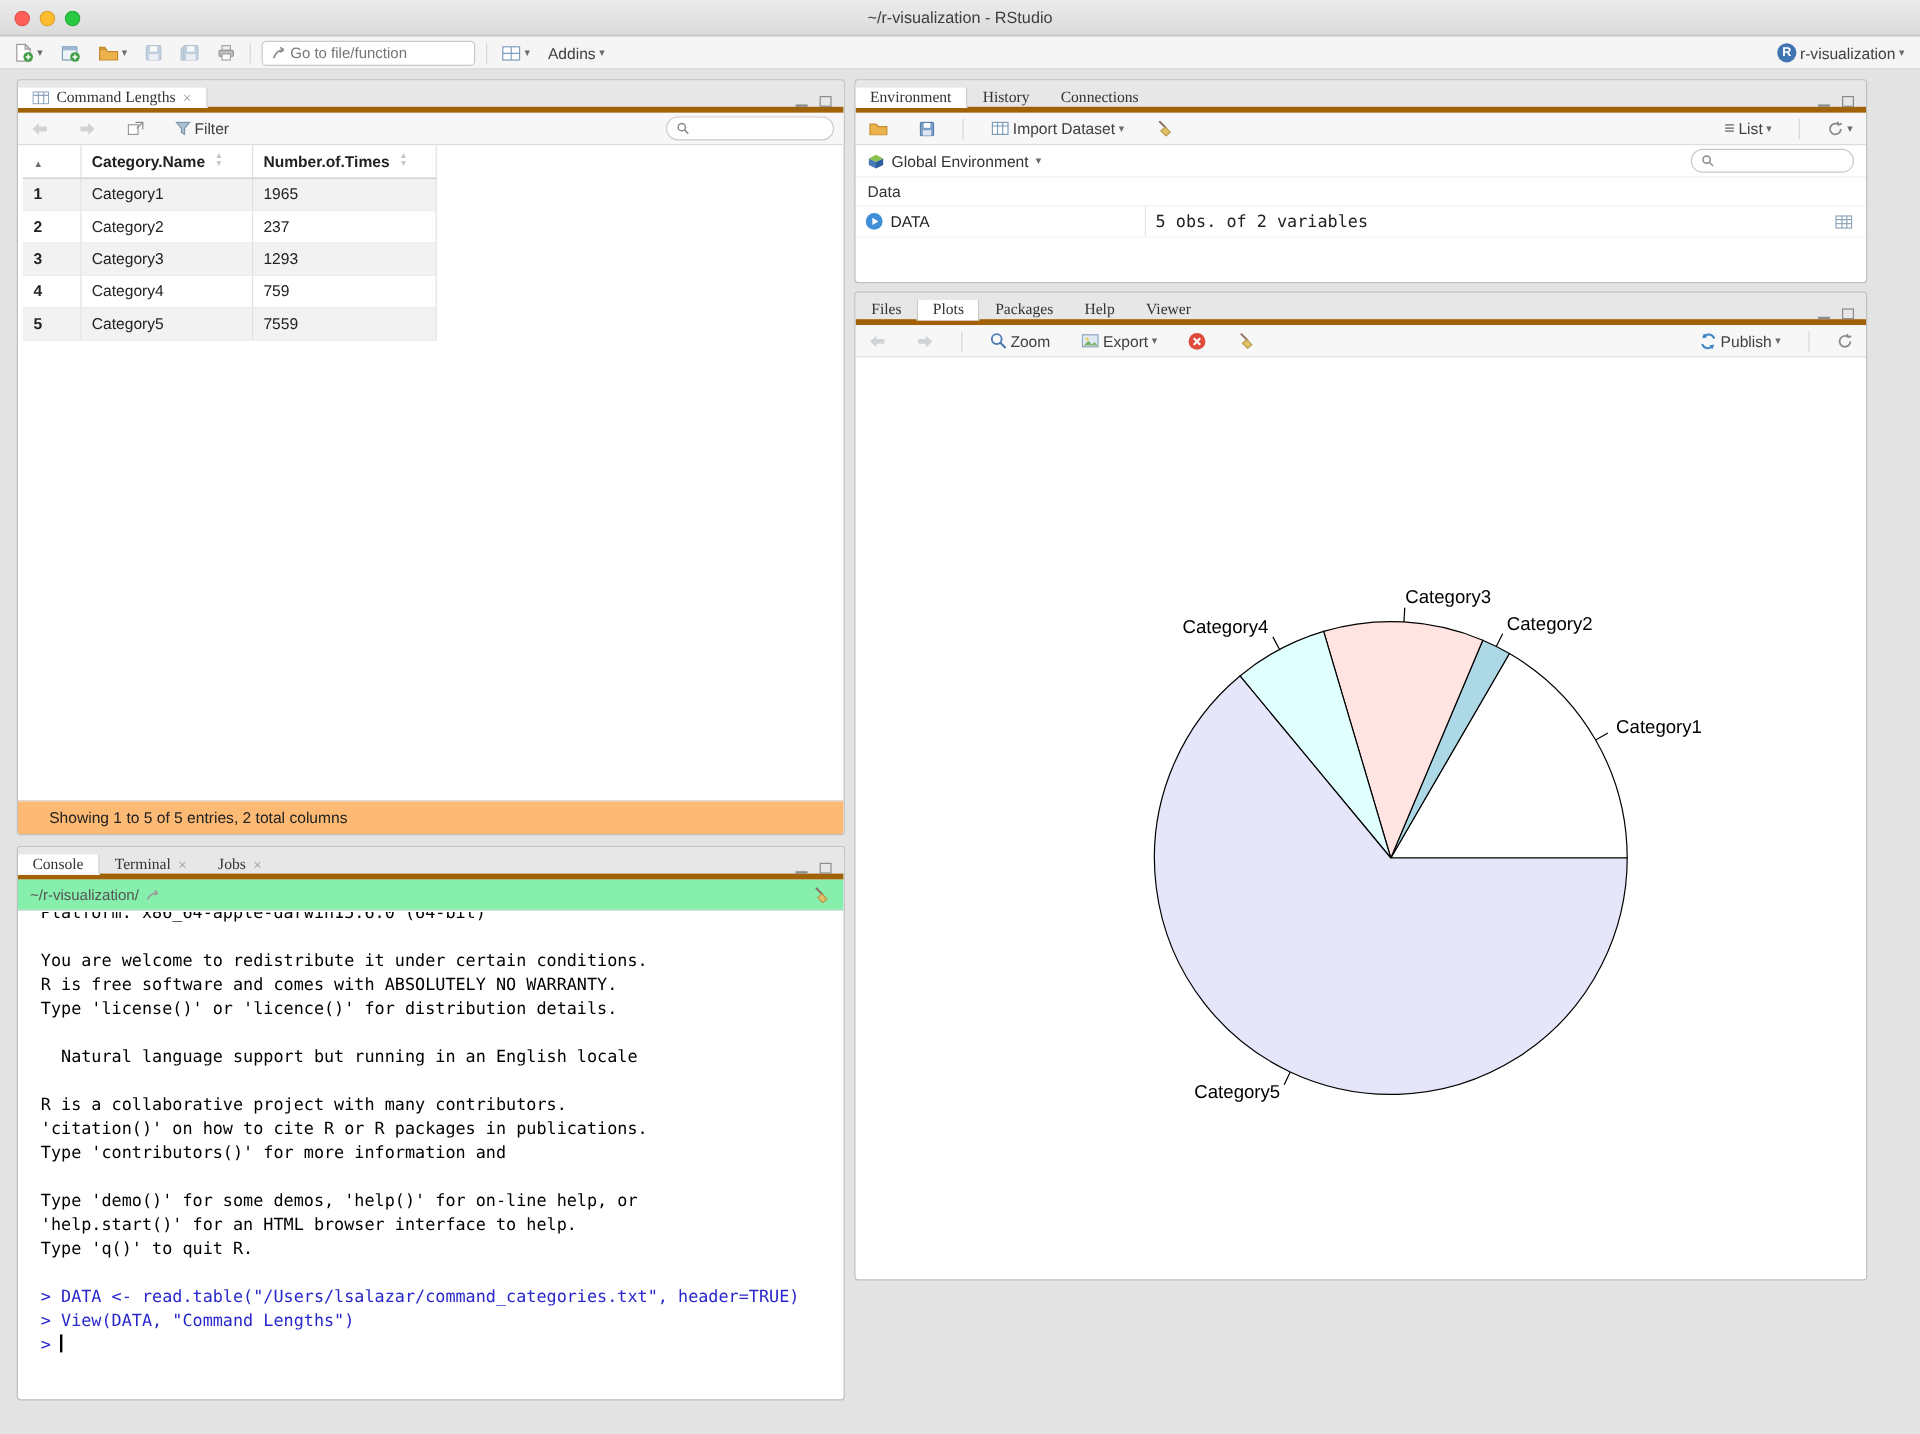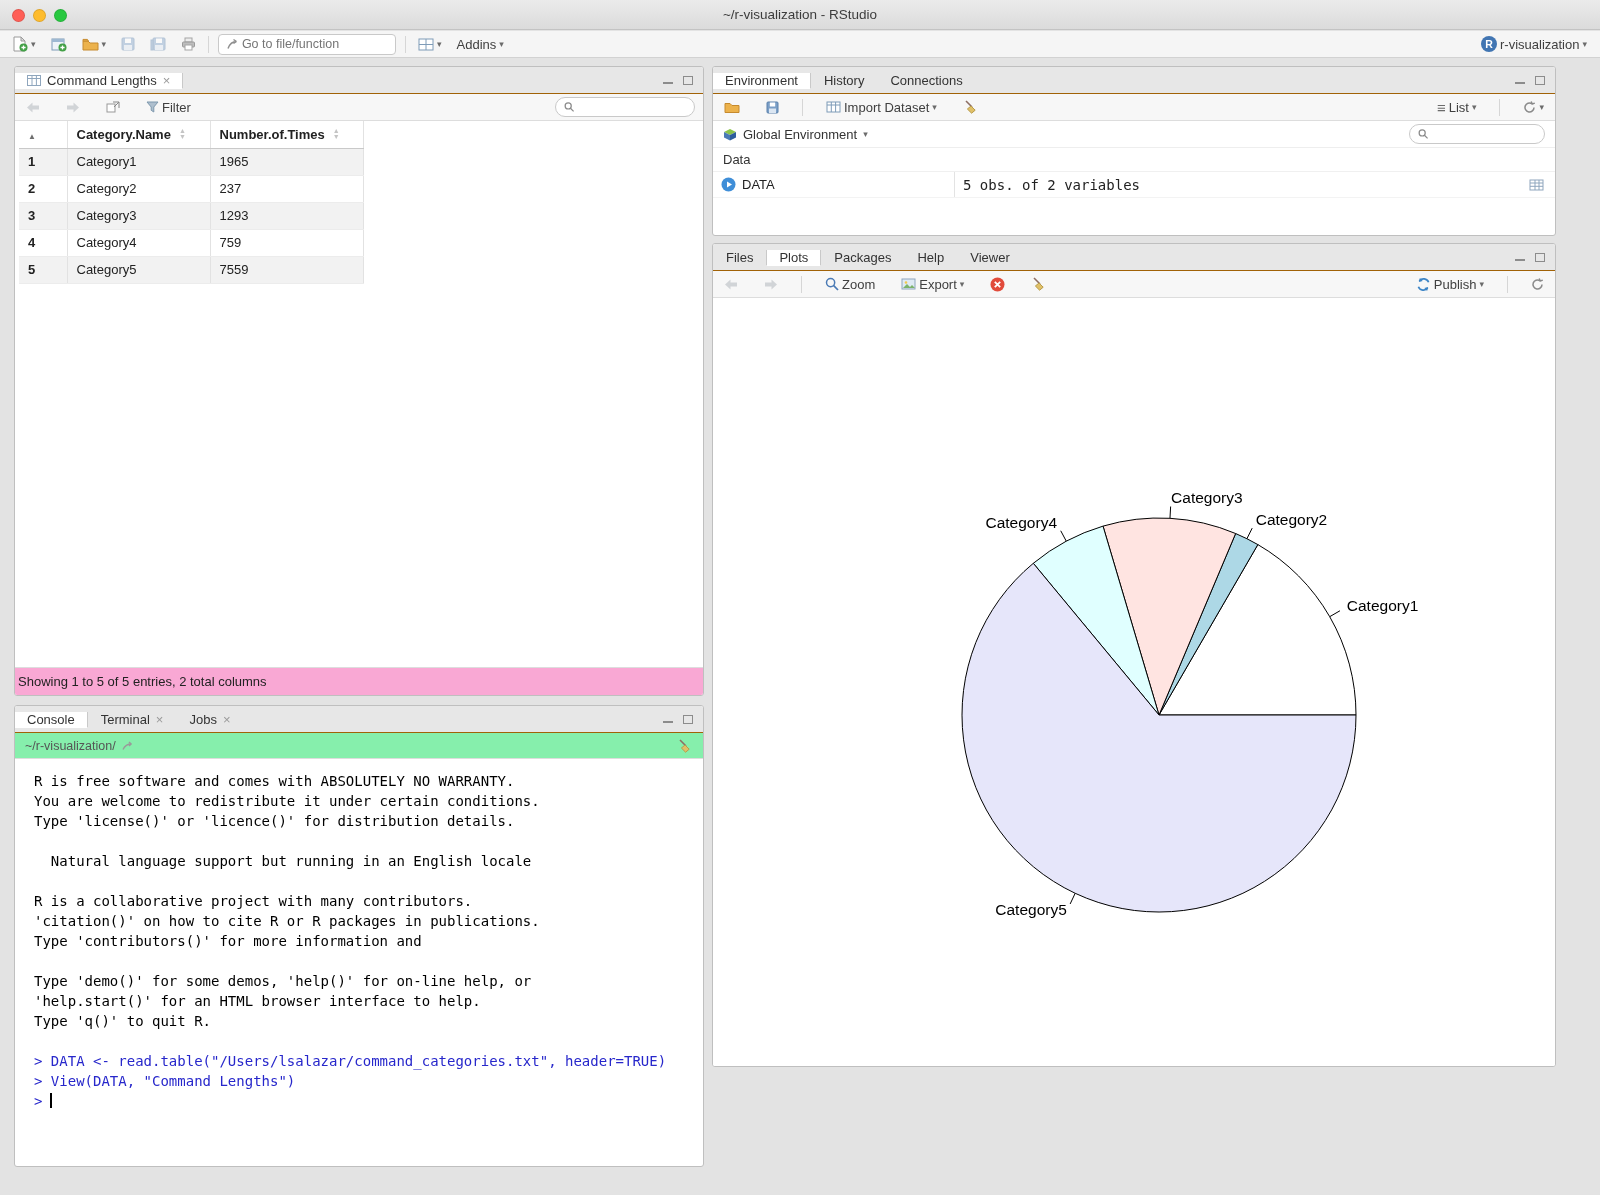--- a/index.html
+++ b/index.html
@@ -50,8 +50,8 @@
   #pane-env     { left:712px; top:66px;  width:844px; height:170px; }
   #pane-plots   { left:712px; top:243px; width:844px; height:824px; }
   .tabbar {
-    height:27px; background:#e7e7e7; border-bottom:1px solid #a16207;
-    display:flex; align-items:center; font-size:13px; color:#333;
+    height:27px; background:#e7e7e7; border-bottom:5px solid #a16207;
+    display:flex; align-items:flex-end; font-size:13px; color:#333;font-family:Liberation Serif, serif;
   }
   .tab { display:flex; align-items:center; gap:6px; padding:0 12px; border-right:1px solid transparent; border-left:1px solid transparent; }
   .tab.active { background:#fff; border-left:1px solid #c9c9c9; border-right:1px solid #c9c9c9; margin-bottom:-1px; border-bottom:1px solid #fff; }

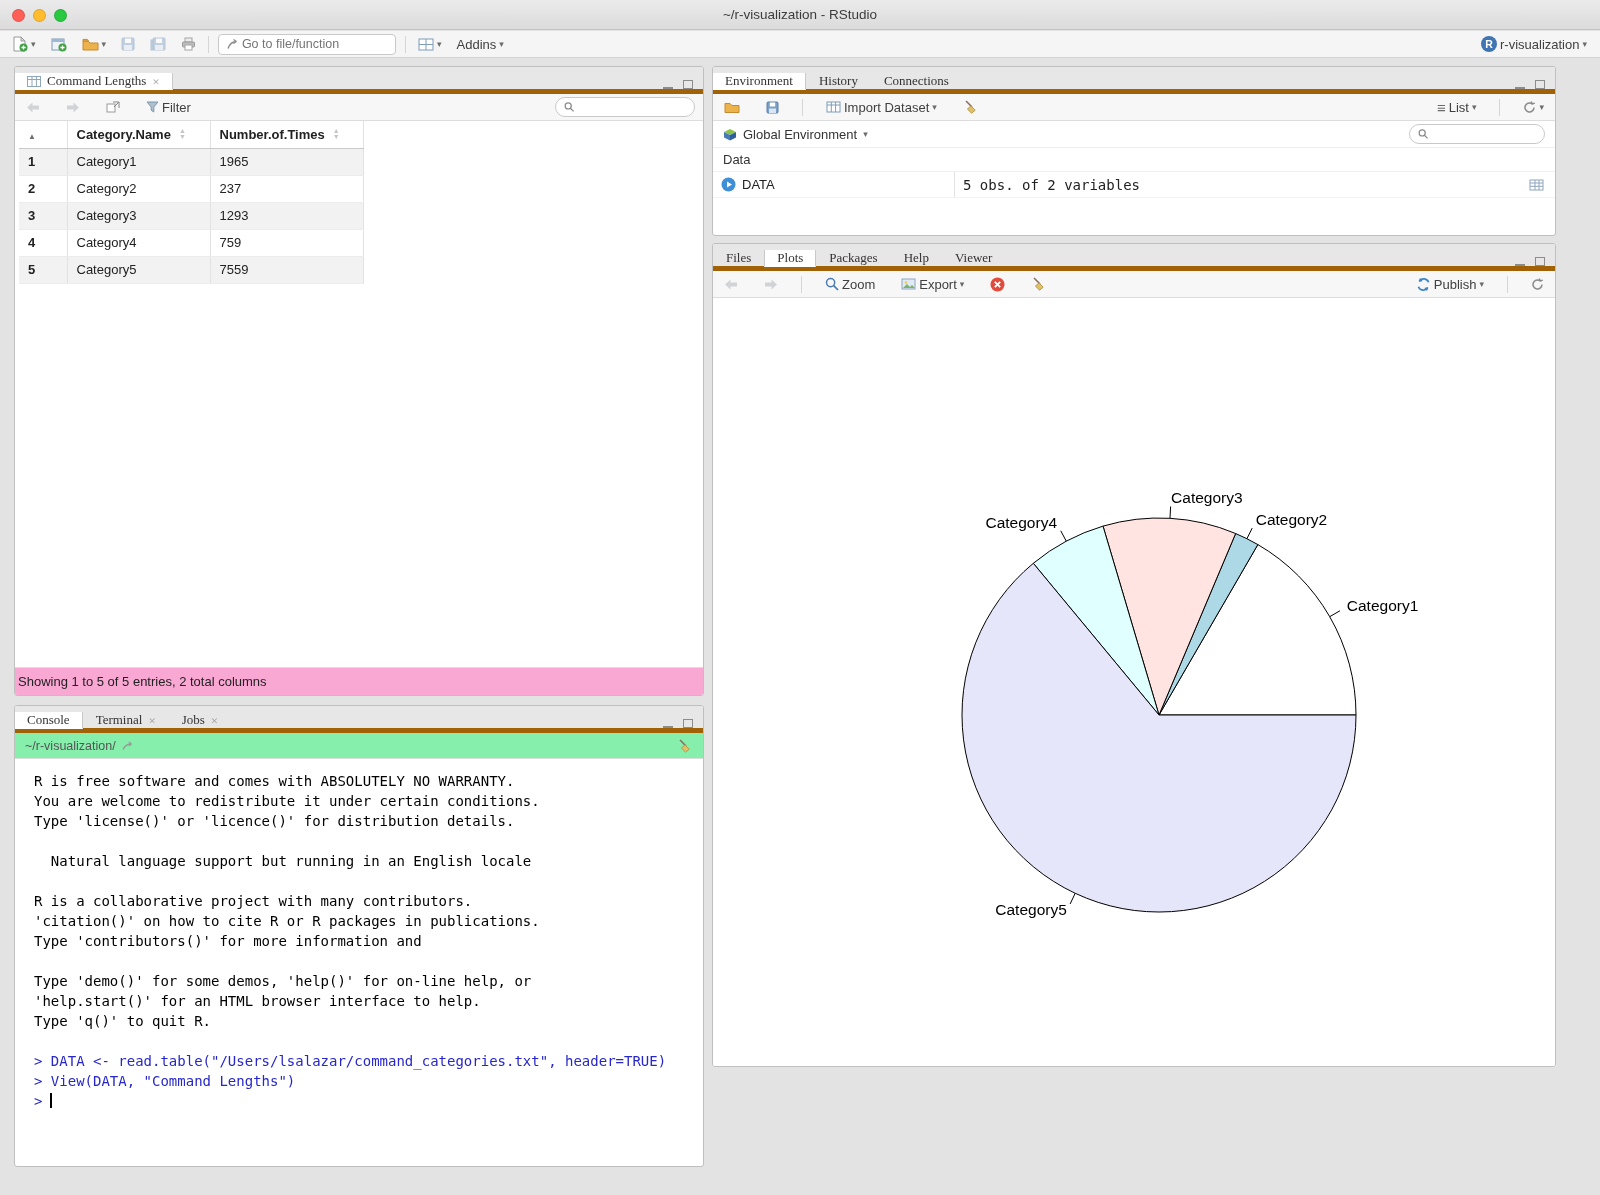--- a/index.html
+++ b/index.html
@@ -86,7 +86,7 @@
   .thflex { display:flex; align-items:center; }
   .viewer-footer {
     position:absolute; left:0; right:0; bottom:0; height:28px; border-top:1px solid #ddd;
-    display:flex; align-items:center; padding-left:3px; font-size:13px; color:#222; background:#f9a8d4;
+    display:flex; align-items:center; padding-left:26px; font-size:13px; color:#222; background:#fdba74;
   }
   
   .pathrow {

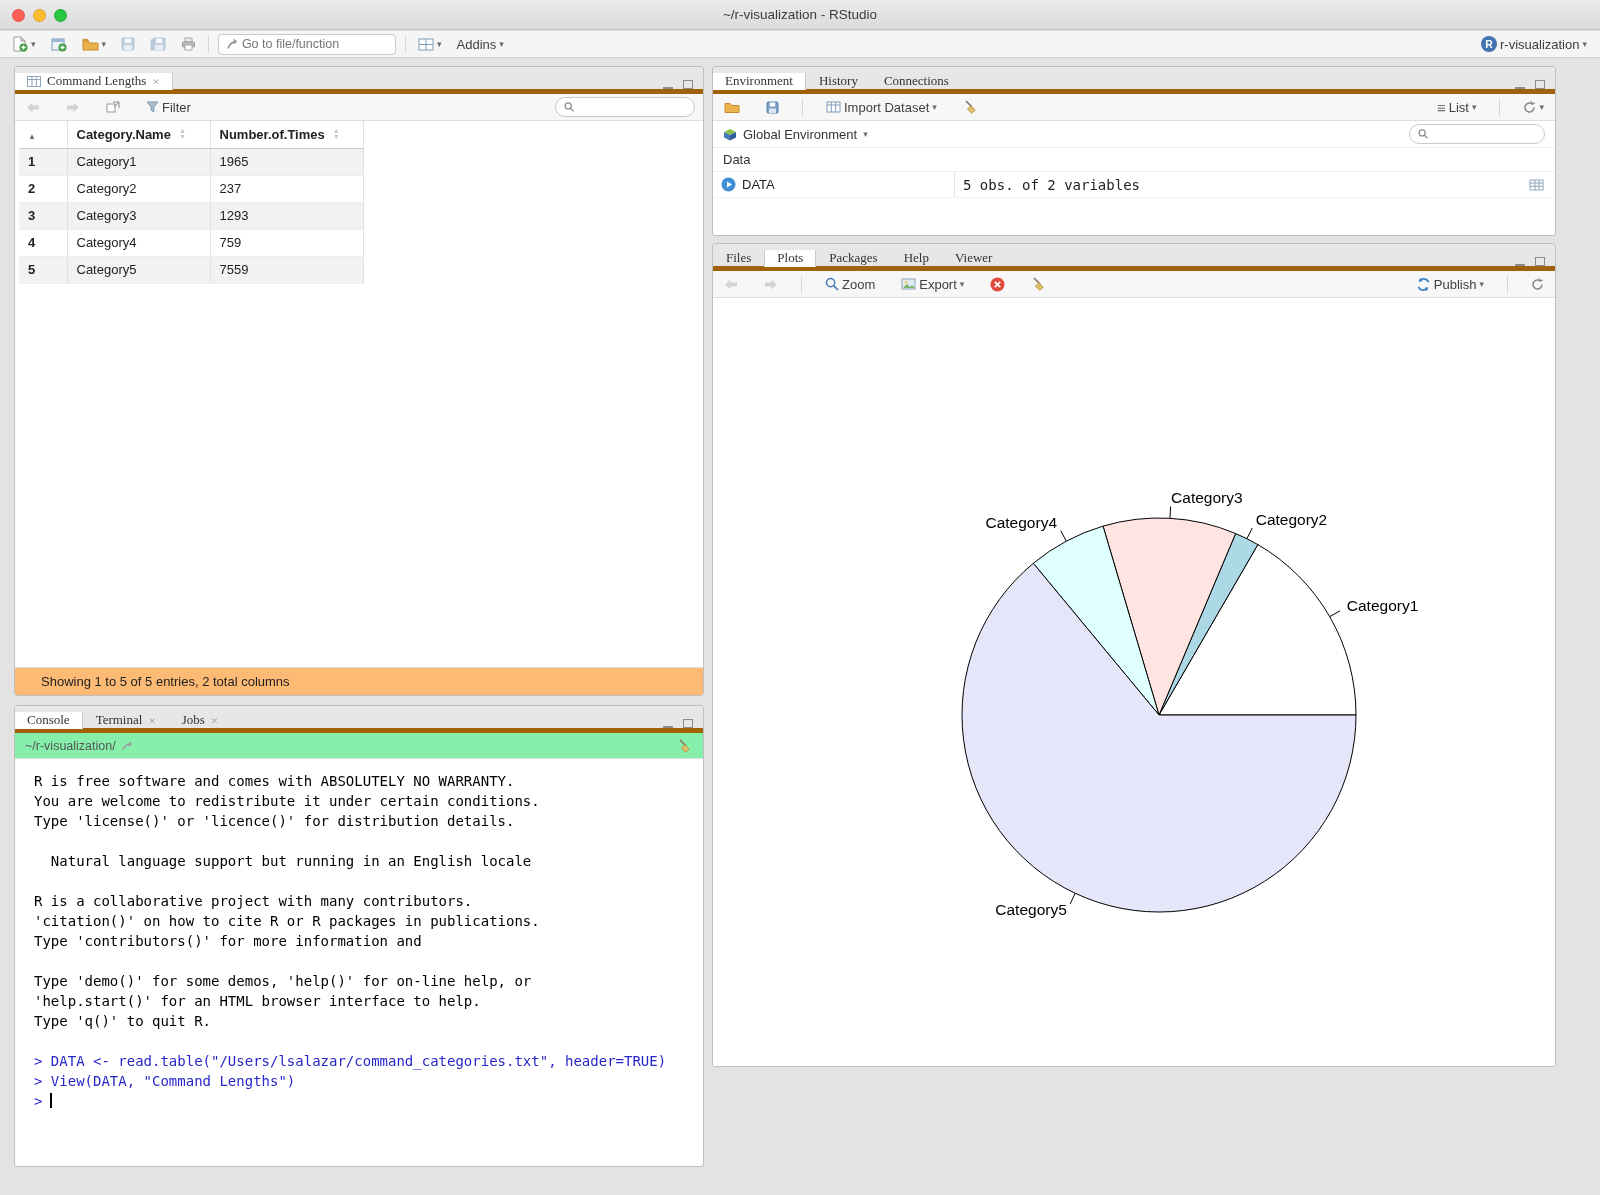--- a/index.html
+++ b/index.html
@@ -339,6 +339,7 @@
   </div>
   <div class="console">
     <div class="clip" id="console-lines">
+        <div class="cline">Platform: x86_64-apple-darwin15.6.0 (64-bit)</div>
         <div class="cline">&nbsp;</div>
         <div class="cline">R is free software and comes with ABSOLUTELY NO WARRANTY.</div>
         <div class="cline">You are welcome to redistribute it under certain conditions.</div>

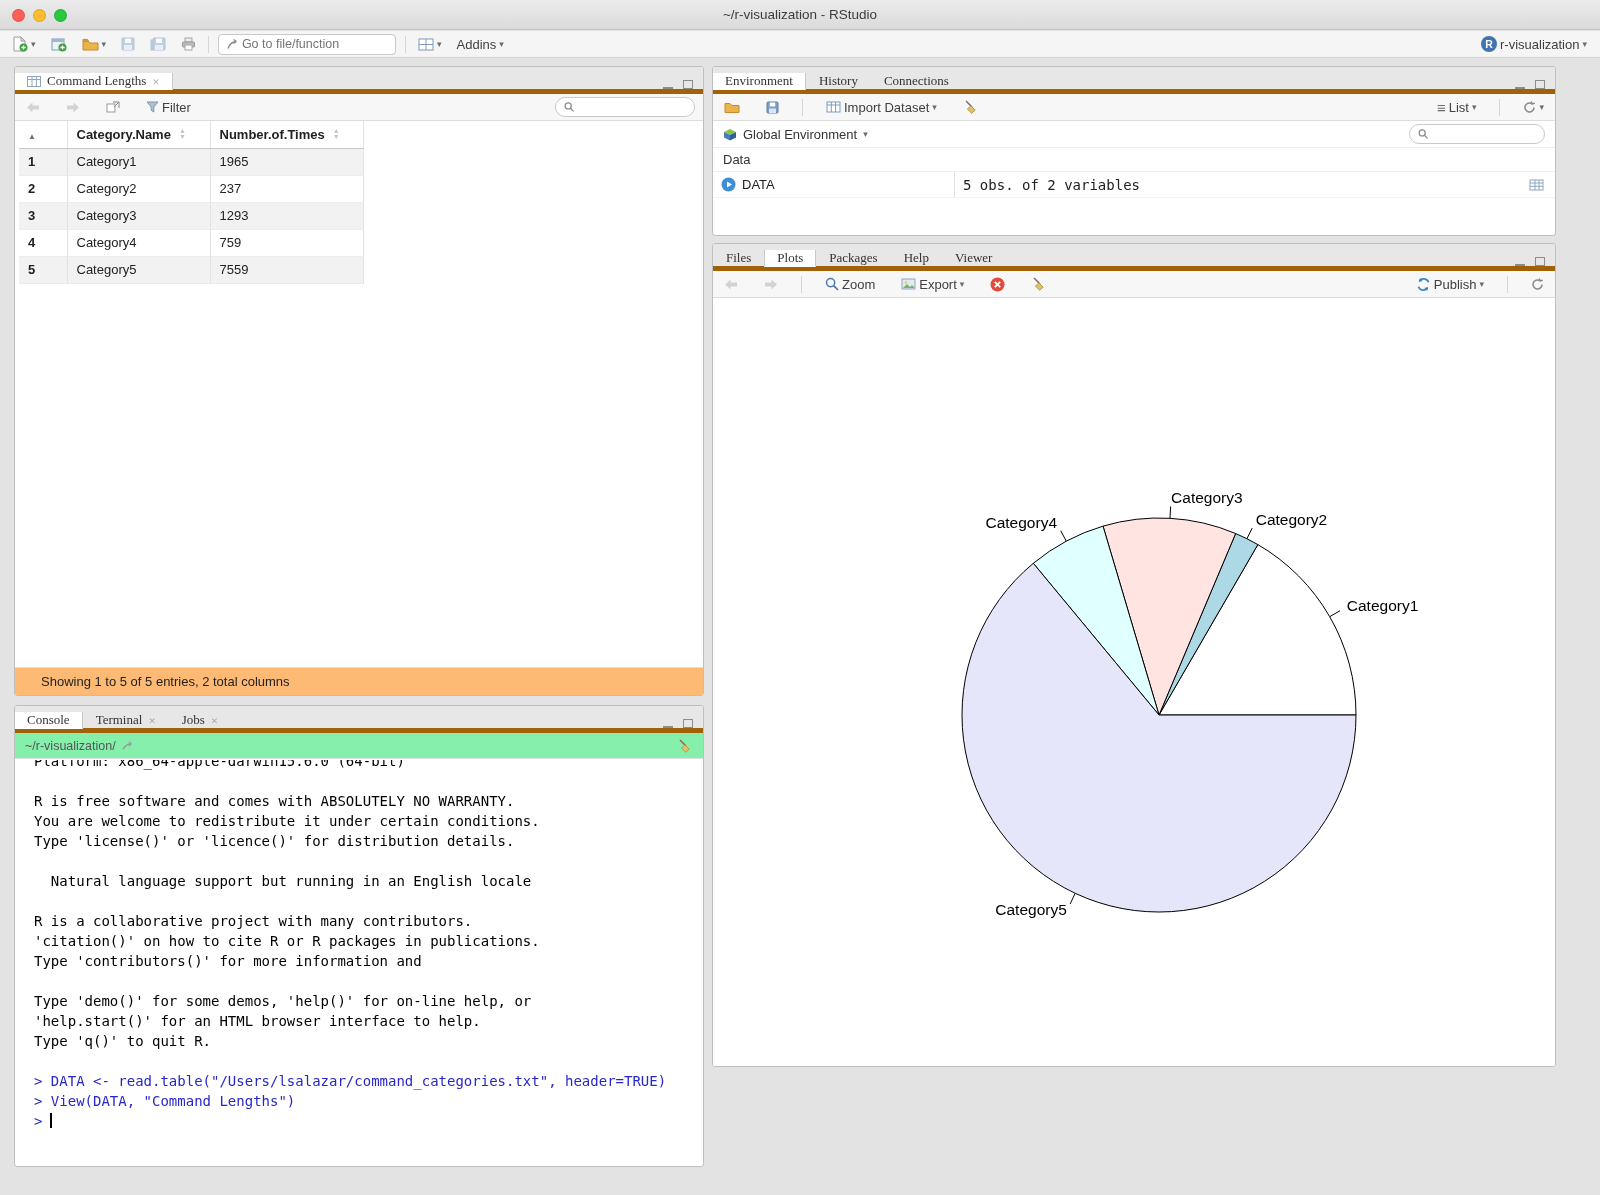--- a/index.html
+++ b/index.html
@@ -341,8 +341,8 @@
     <div class="clip" id="console-lines">
         <div class="cline">Platform: x86_64-apple-darwin15.6.0 (64-bit)</div>
         <div class="cline">&nbsp;</div>
+        <div class="cline">You are welcome to redistribute it under certain conditions.</div>
         <div class="cline">R is free software and comes with ABSOLUTELY NO WARRANTY.</div>
-        <div class="cline">You are welcome to redistribute it under certain conditions.</div>
         <div class="cline">Type 'license()' or 'licence()' for distribution details.</div>
         <div class="cline">&nbsp;</div>
         <div class="cline">  Natural language support but running in an English locale</div>

